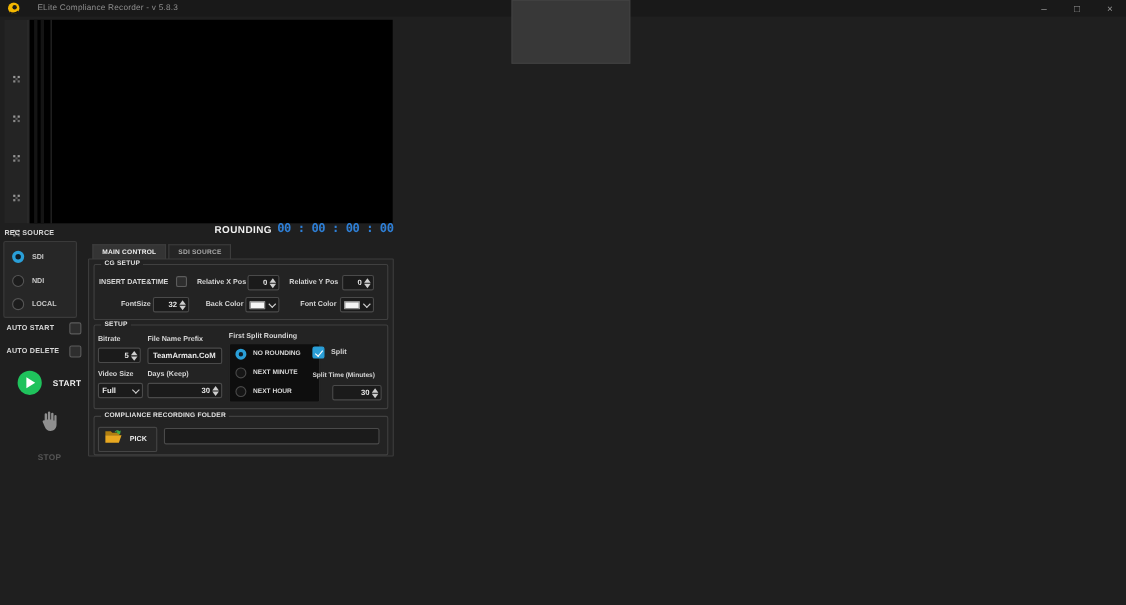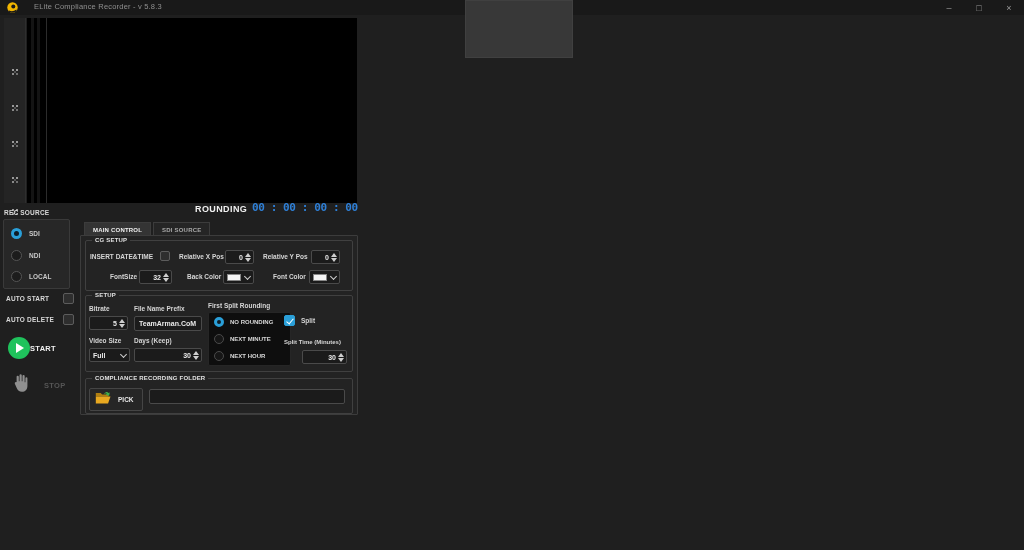--- a/index.html
+++ b/index.html
@@ -47,7 +47,7 @@
   .cb.checked { background:#2a9fd8; border-color:#2a9fd8; }
   .cb.checked::after { content:""; position:absolute; left:3px; top:1px; width:3px; height:6px; border:solid #fff; border-width:0 1.5px 1.5px 0; transform:rotate(40deg); }
 
-  .start-btn { position:absolute; left:8px; top:335px; width:66px; height:26px; display:flex; align-items:center; gap:0; cursor:pointer; }
+  .start-btn { position:absolute; left:8px; top:335px; width:66px; height:26px; display:flex; align-items:center; gap:10px; cursor:pointer;justify-content:flex-end; }
   .play-circle { width:22px; height:22px; border-radius:50%; background:#1fc25c; position:relative; flex:0 0 auto; }
   .play-circle::after { content:""; position:absolute; left:8px; top:6px; width:0; height:0; border-left:8px solid #fff; border-top:5px solid transparent; border-bottom:5px solid transparent; }
   .start-lbl { font-size:7.5px; font-weight:bold; color:#f2f2f2; letter-spacing:.3px; }

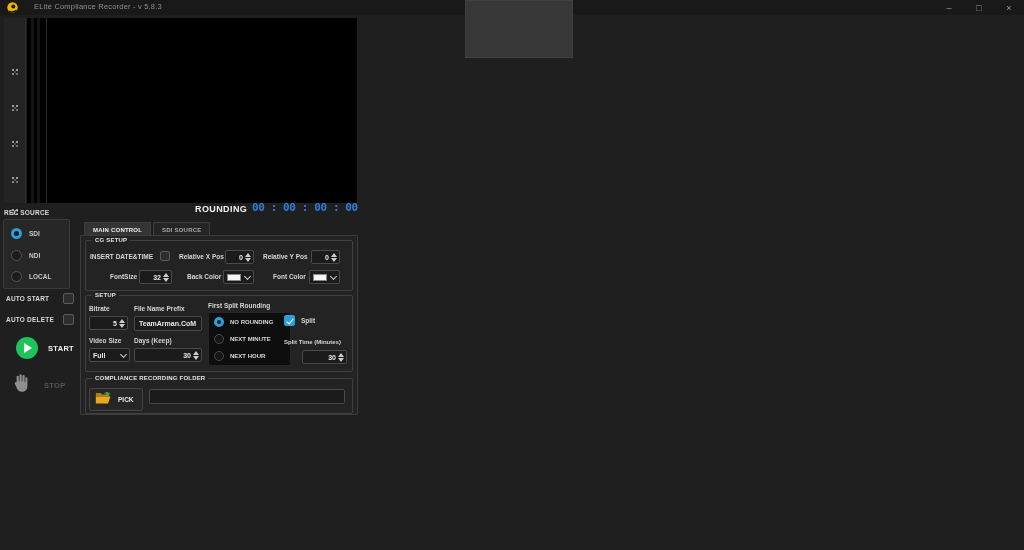--- a/index.html
+++ b/index.html
@@ -51,7 +51,7 @@
   .play-circle { width:22px; height:22px; border-radius:50%; background:#1fc25c; position:relative; flex:0 0 auto; }
   .play-circle::after { content:""; position:absolute; left:8px; top:6px; width:0; height:0; border-left:8px solid #fff; border-top:5px solid transparent; border-bottom:5px solid transparent; }
   .start-lbl { font-size:7.5px; font-weight:bold; color:#f2f2f2; letter-spacing:.3px; }
-  .stop-btn { position:absolute; left:10px; top:372px; width:70px; height:26px; display:flex; align-items:center; gap:12px; cursor:default; }
+  .stop-btn { position:absolute; left:10px; top:372px; width:70px; height:26px; display:flex; align-items:center; gap:12px; cursor:default;flex-direction:column; }
   .stop-lbl { font-size:7.5px; font-weight:bold; color:#565656; letter-spacing:.3px; }
 
   

